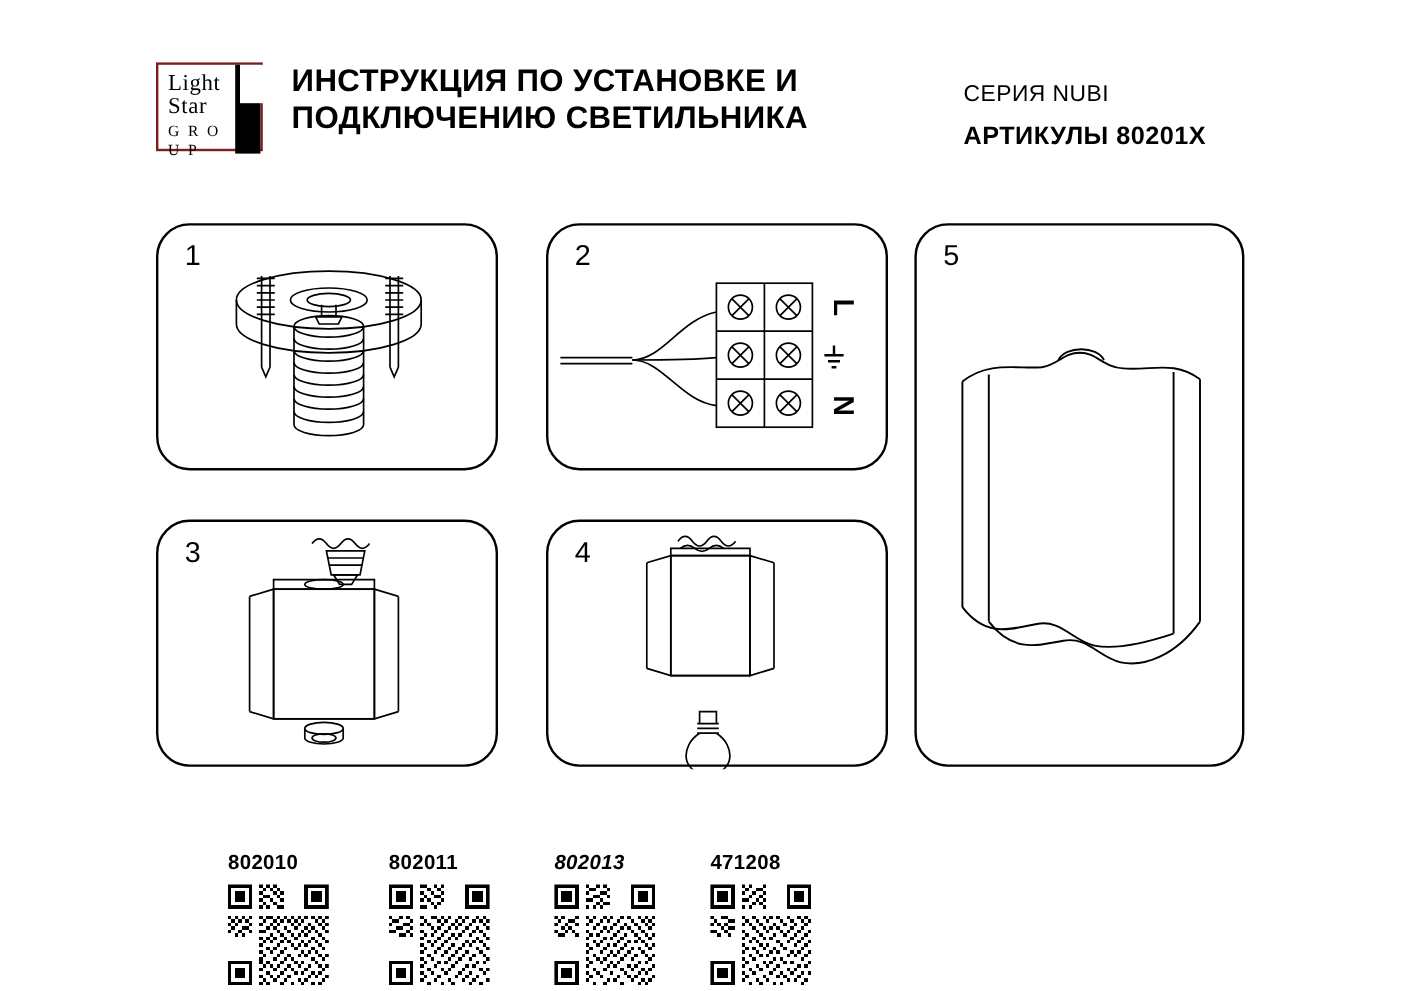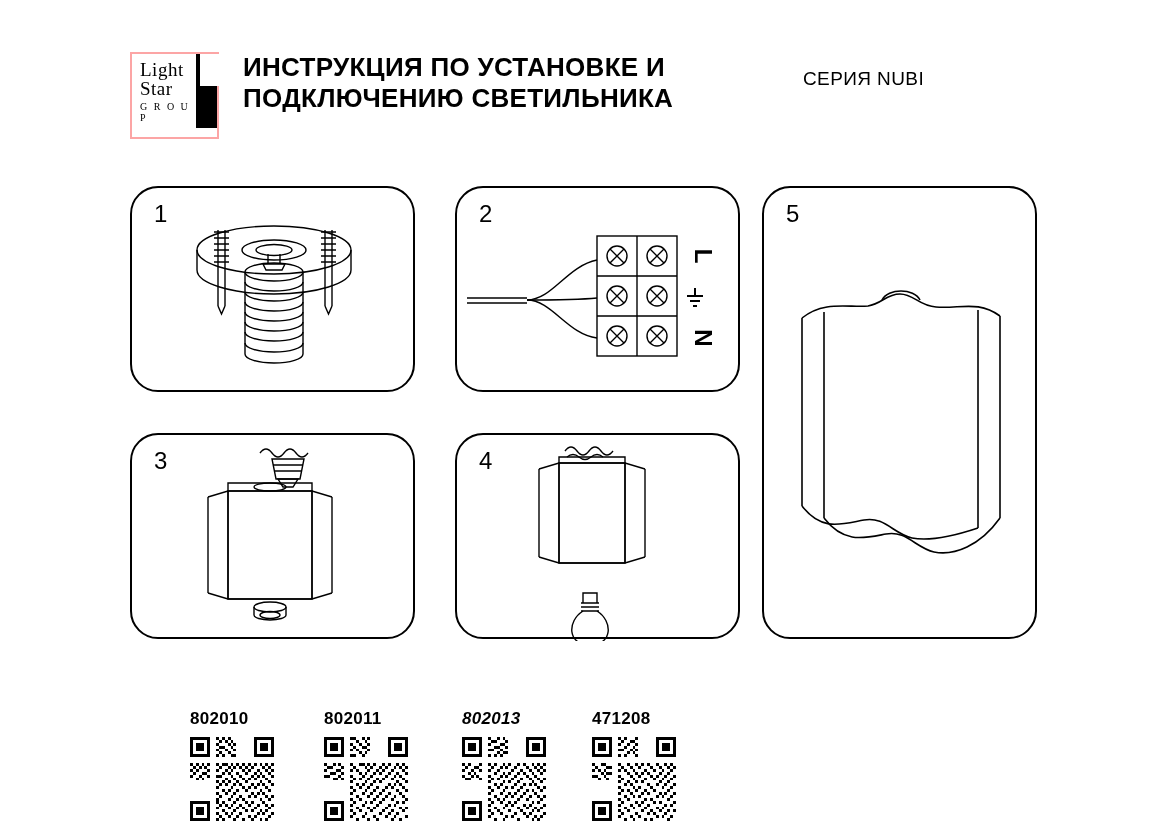--- a/index.html
+++ b/index.html
@@ -28,8 +28,8 @@
     left: 130px;
     top: 52px;
     width: 89px;
-    height: 87px;
-    border: 2px solid #fca5a5;
+    height: 74px;
+    border: 2px solid #7f1d1d;
     box-sizing: border-box;
     padding-left: 41px;
   }

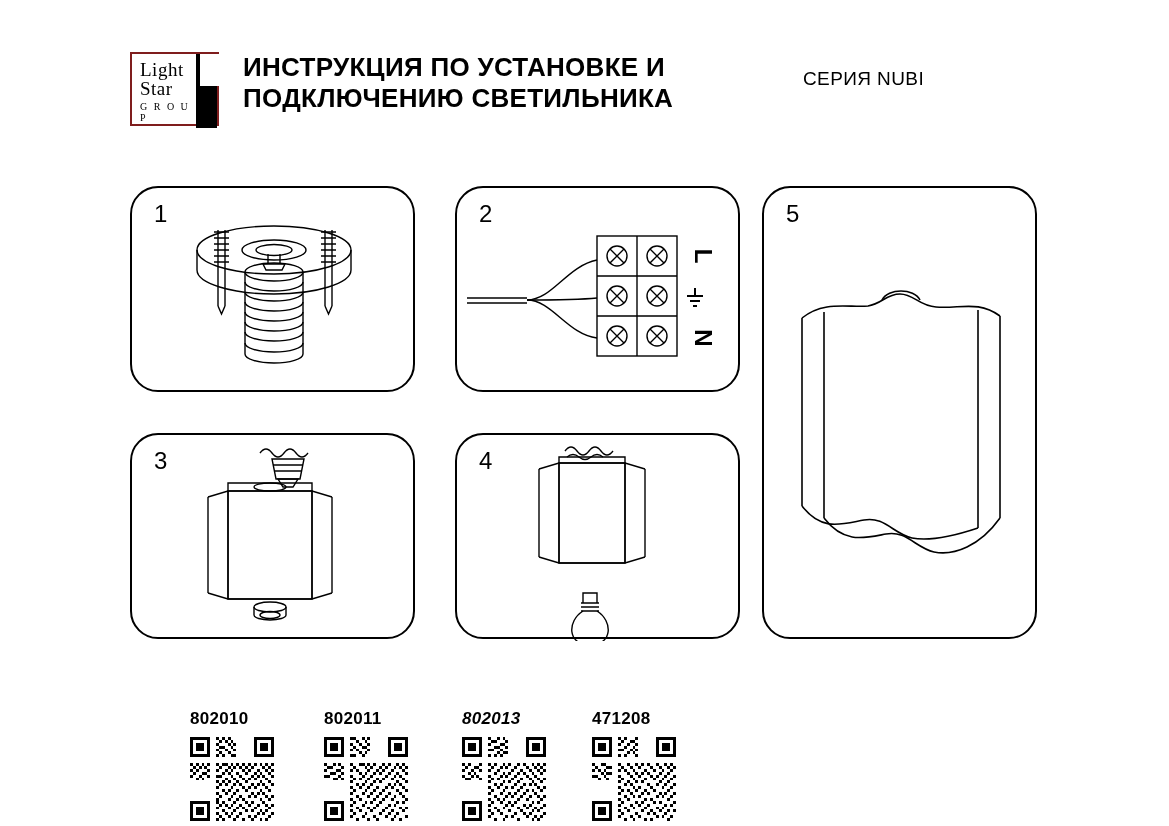--- a/index.html
+++ b/index.html
@@ -50,7 +50,7 @@
   }
   .logo-group {
     font-family: "Liberation Serif", serif;
-    font-size: 10px;
+    font-size: 13px;
     letter-spacing: 2px;
     margin-top: 3px;
   }

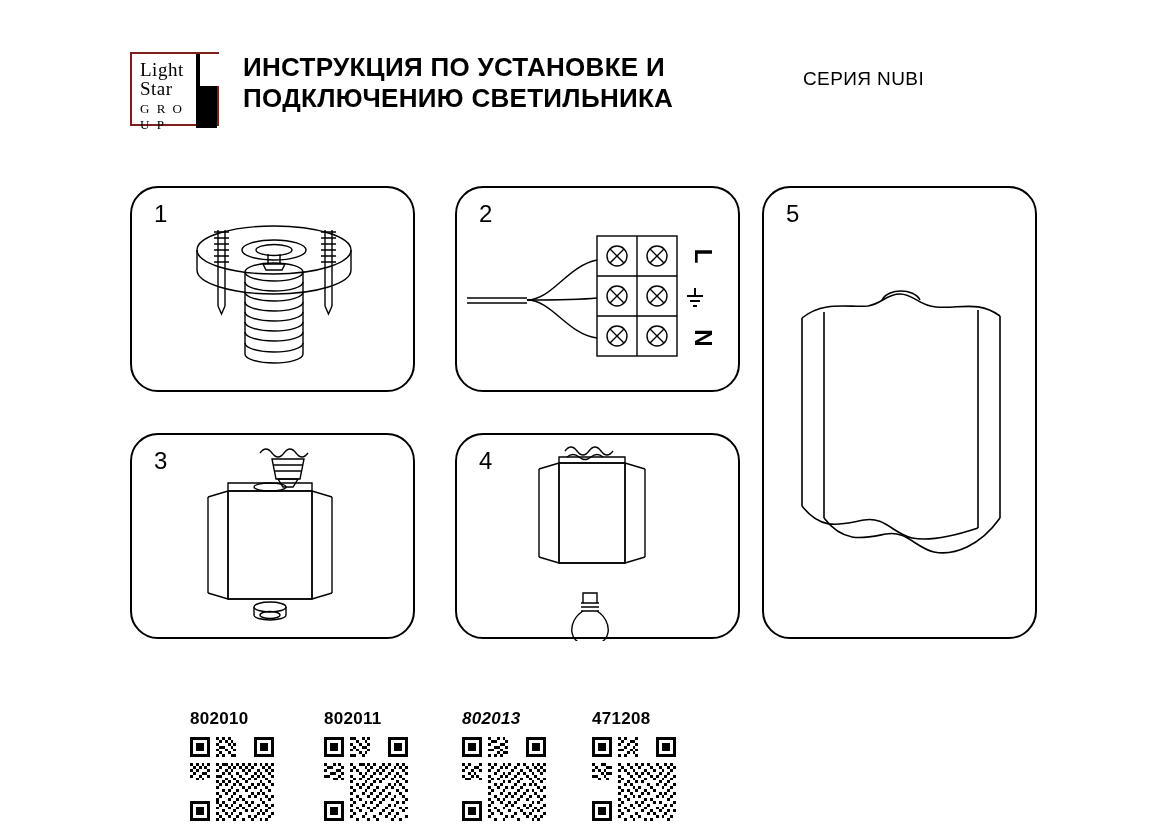--- a/index.html
+++ b/index.html
@@ -151,6 +151,7 @@
 
   <div class="title">ИНСТРУКЦИЯ ПО УСТАНОВКЕ И ПОДКЛЮЧЕНИЮ СВЕТИЛЬНИКА</div>
   <div class="series">СЕРИЯ NUBI</div>
+  <div class="articles">АРТИКУЛЫ 80201X</div>
 
   <div class="panel" id="panel1">
     <div class="panel-num">1</div>

